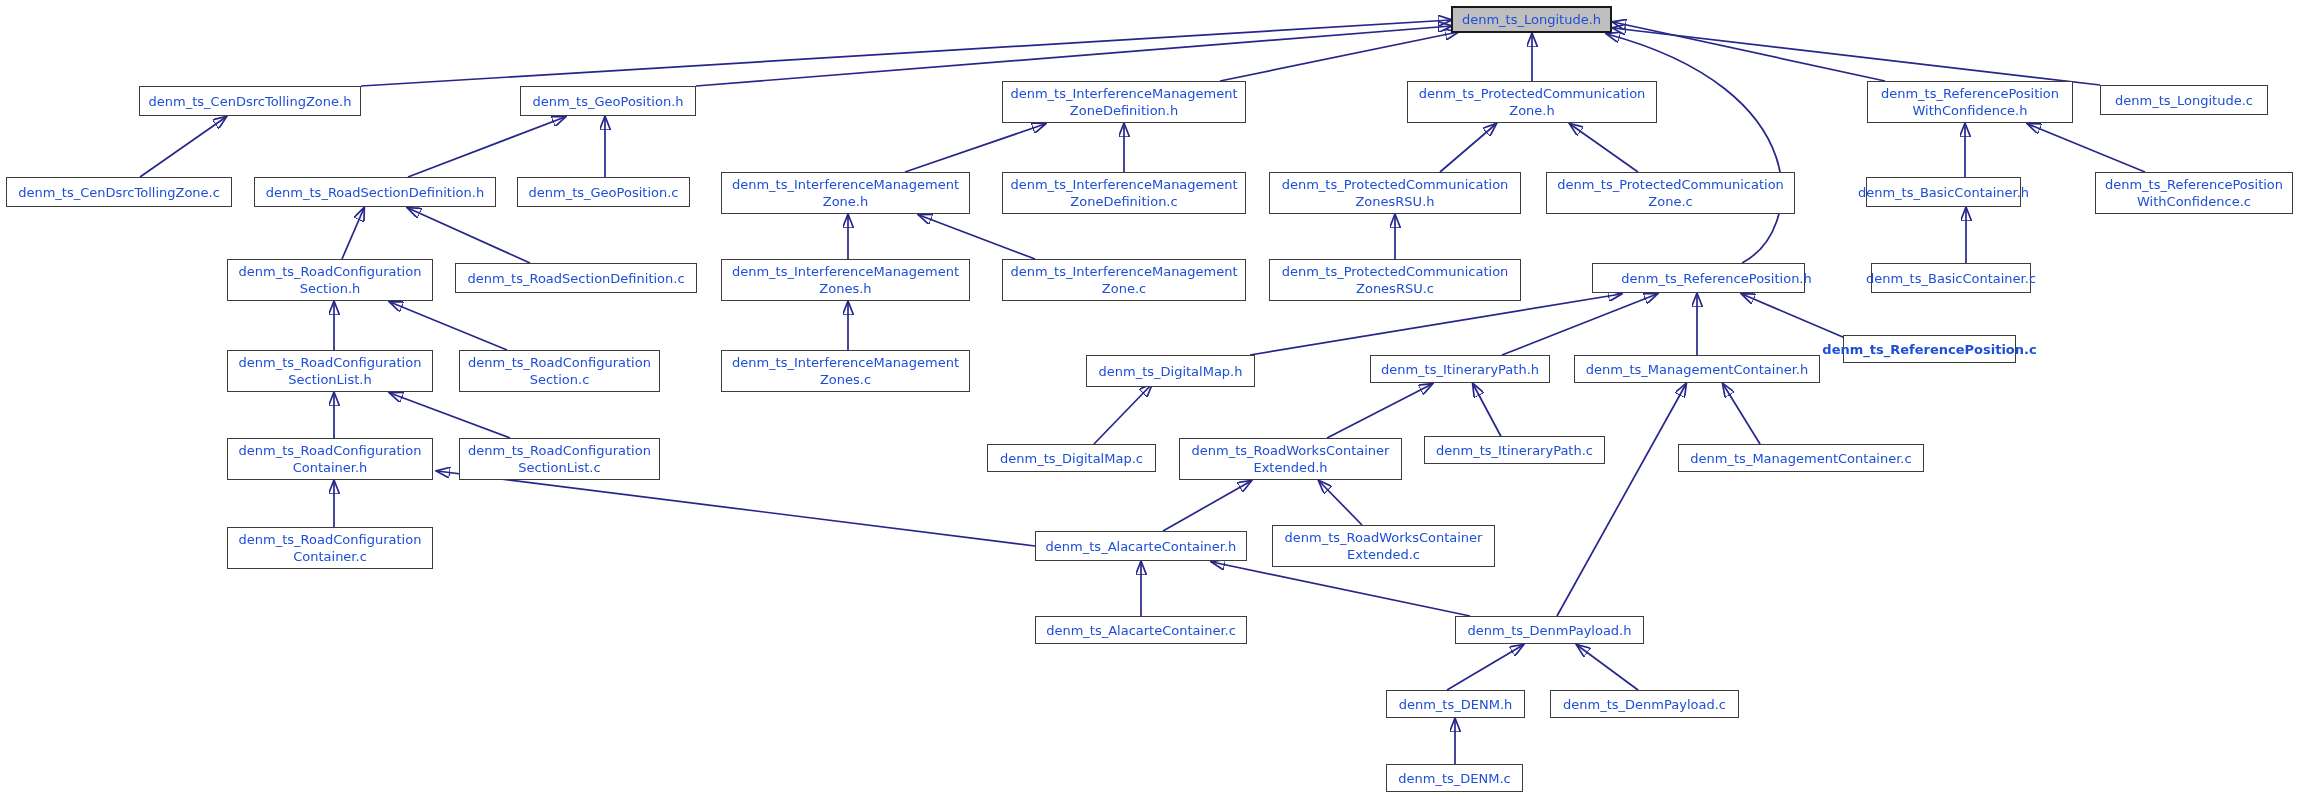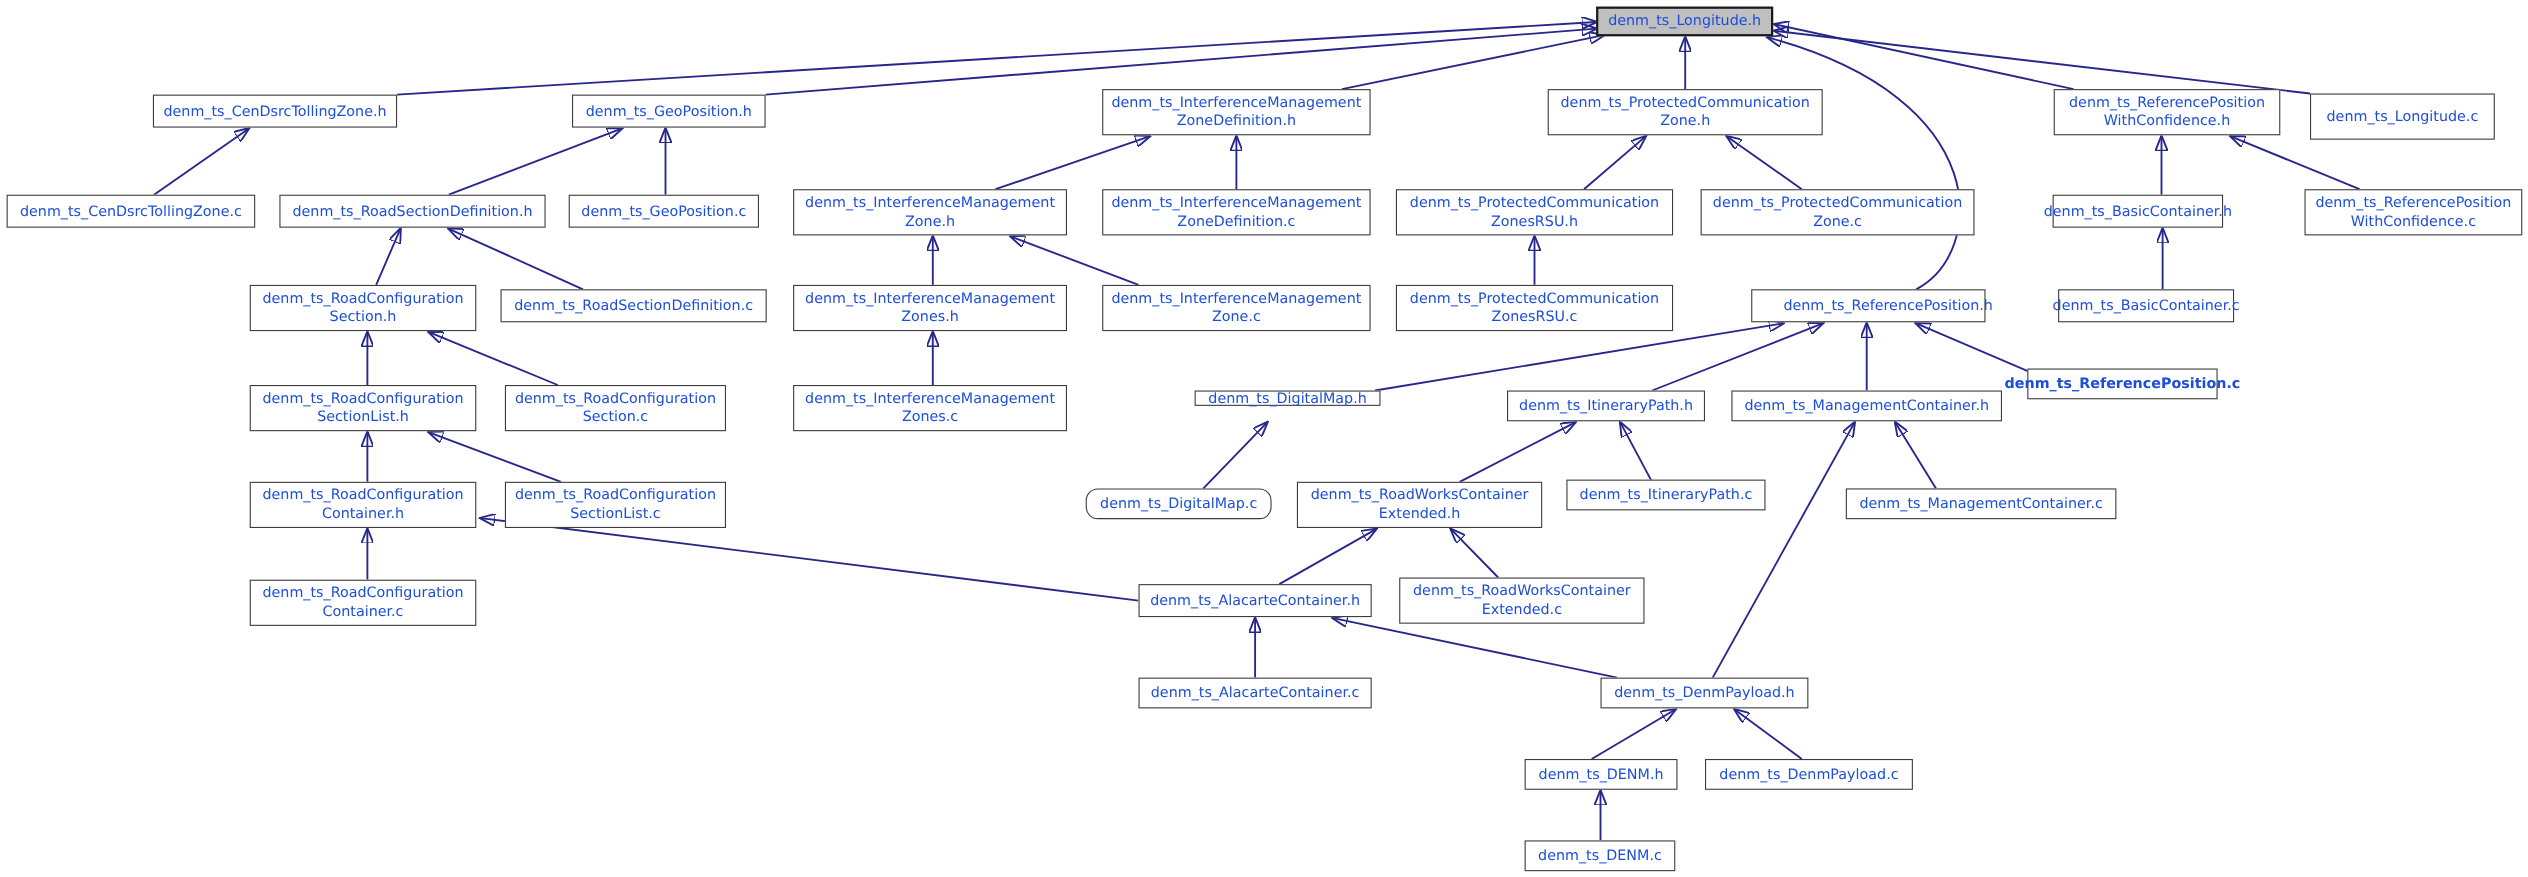--- a/index.html
+++ b/index.html
@@ -115,7 +115,7 @@
 Zone.h</span></div>
       <div class="gnode" style="left: 1867px; top: 81px; width: 206px; height: 42px;"><span>denm_ts_ReferencePosition
 WithConfidence.h</span></div>
-      <div class="gnode" style="left: 2100px; top: 85px; width: 168px; height: 42px;"><span>denm_ts_Longitude.c</span></div>
+      <div class="gnode" style="left: 2100px; top: 85px; width: 168px; height: 30px;"><span>denm_ts_Longitude.c</span></div>
       <div class="gnode" style="left: 6px; top: 177px; width: 226px; height: 30px;"><span>denm_ts_CenDsrcTollingZone.c</span></div>
       <div class="gnode" style="left: 254px; top: 177px; width: 242px; height: 30px; justify-content: center;"><span>denm_ts_RoadSectionDefinition.h</span></div>
       <div class="gnode" style="left: 517px; top: 177px; width: 173px; height: 30px;"><span>denm_ts_GeoPosition.c</span></div>

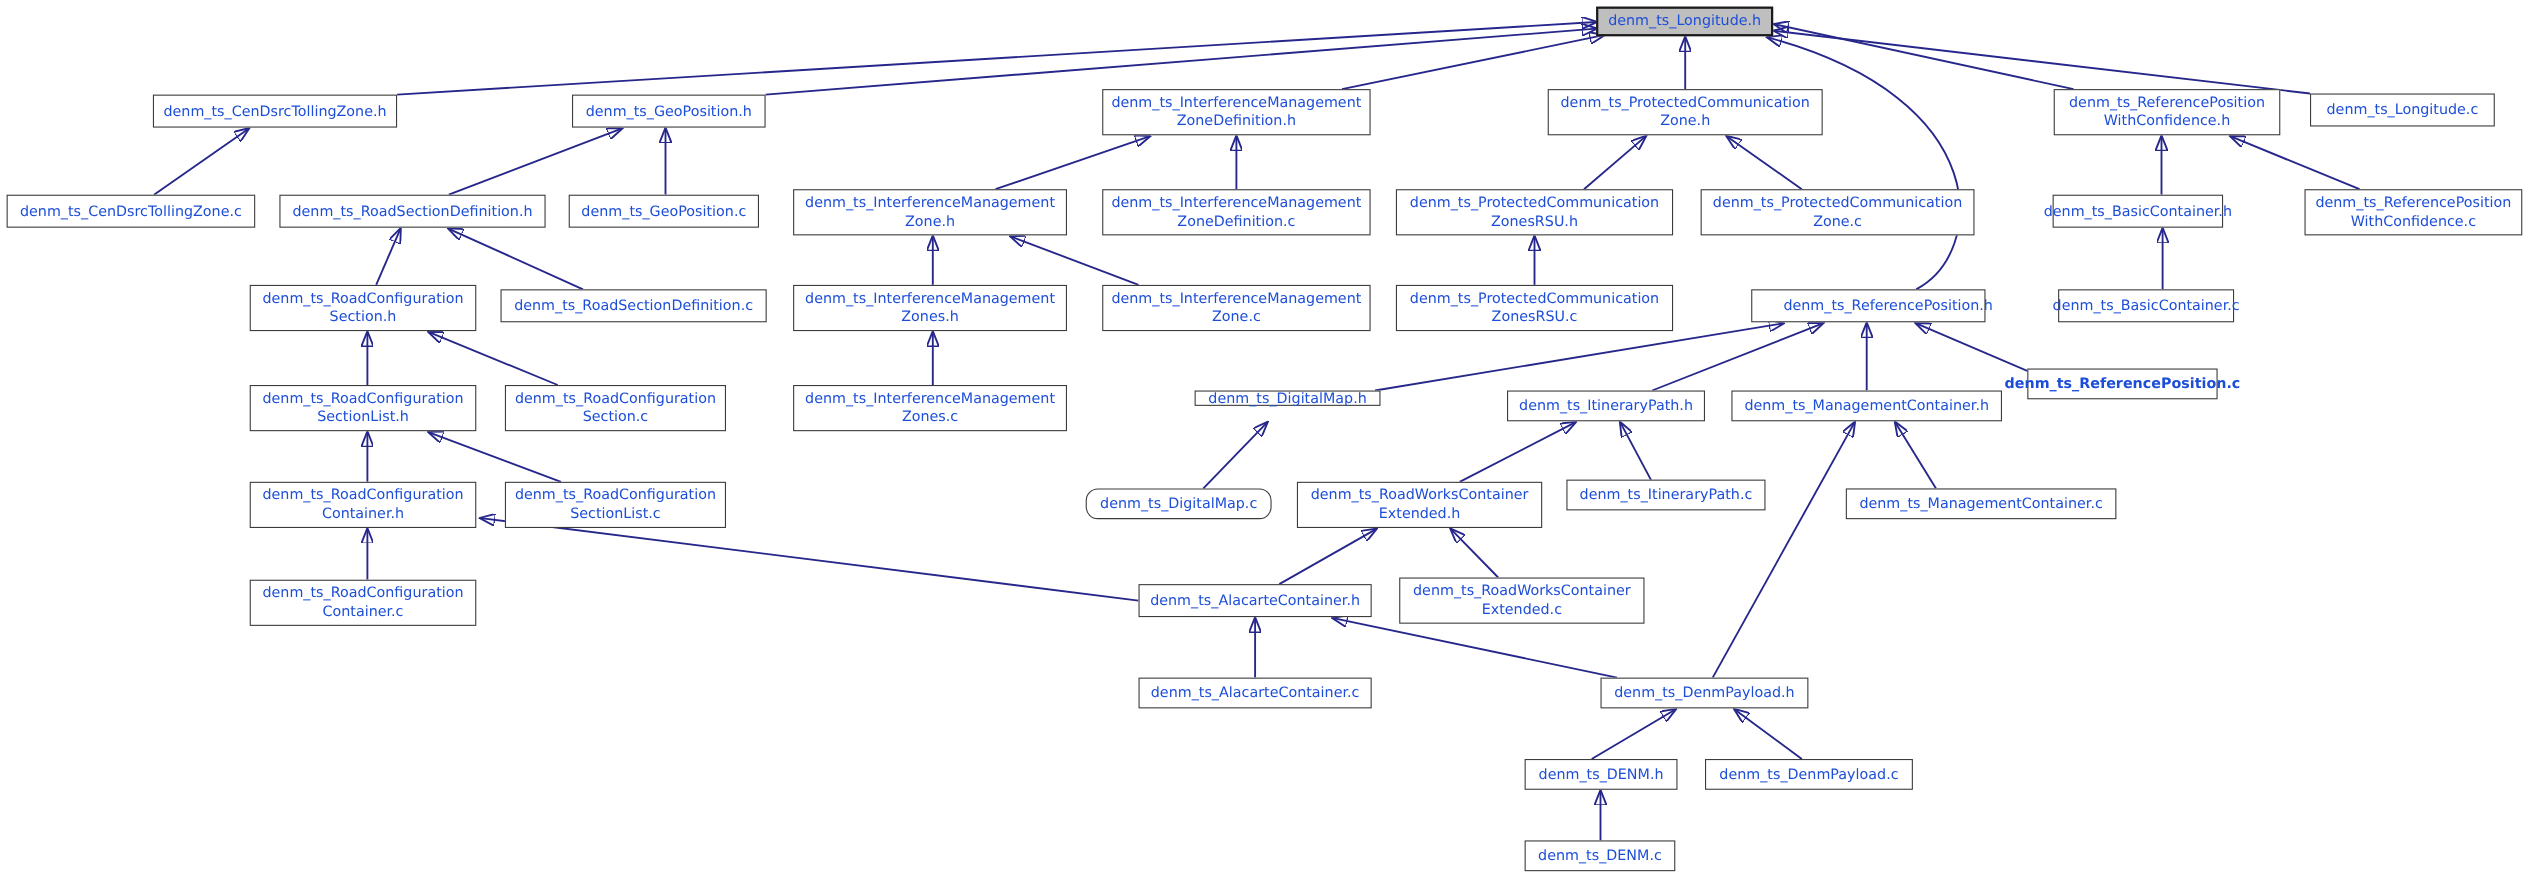--- a/index.html
+++ b/index.html
@@ -147,7 +147,7 @@
 Section.c</span></div>
       <div class="gnode" style="left: 721px; top: 350px; width: 249px; height: 42px;"><span>denm_ts_InterferenceManagement
 Zones.c</span></div>
-      <div class="gnode" style="left: 1086px; top: 355px; width: 169px; height: 14px;"><span>denm_ts_DigitalMap.h</span></div>
+      <div class="gnode" style="left: 1086px; top: 355px; width: 169px; height: 32px;"><span>denm_ts_DigitalMap.h</span></div>
       <div class="gnode" style="left: 1370px; top: 355px; width: 180px; height: 28px;"><span>denm_ts_ItineraryPath.h</span></div>
       <div class="gnode" style="left: 1574px; top: 355px; width: 246px; height: 28px;"><span>denm_ts_ManagementContainer.h</span></div>
       <div class="gnode" style="left: 1843px; top: 335px; width: 173px; height: 28px; font-weight: bold;"><span>denm_ts_ReferencePosition.c</span></div>

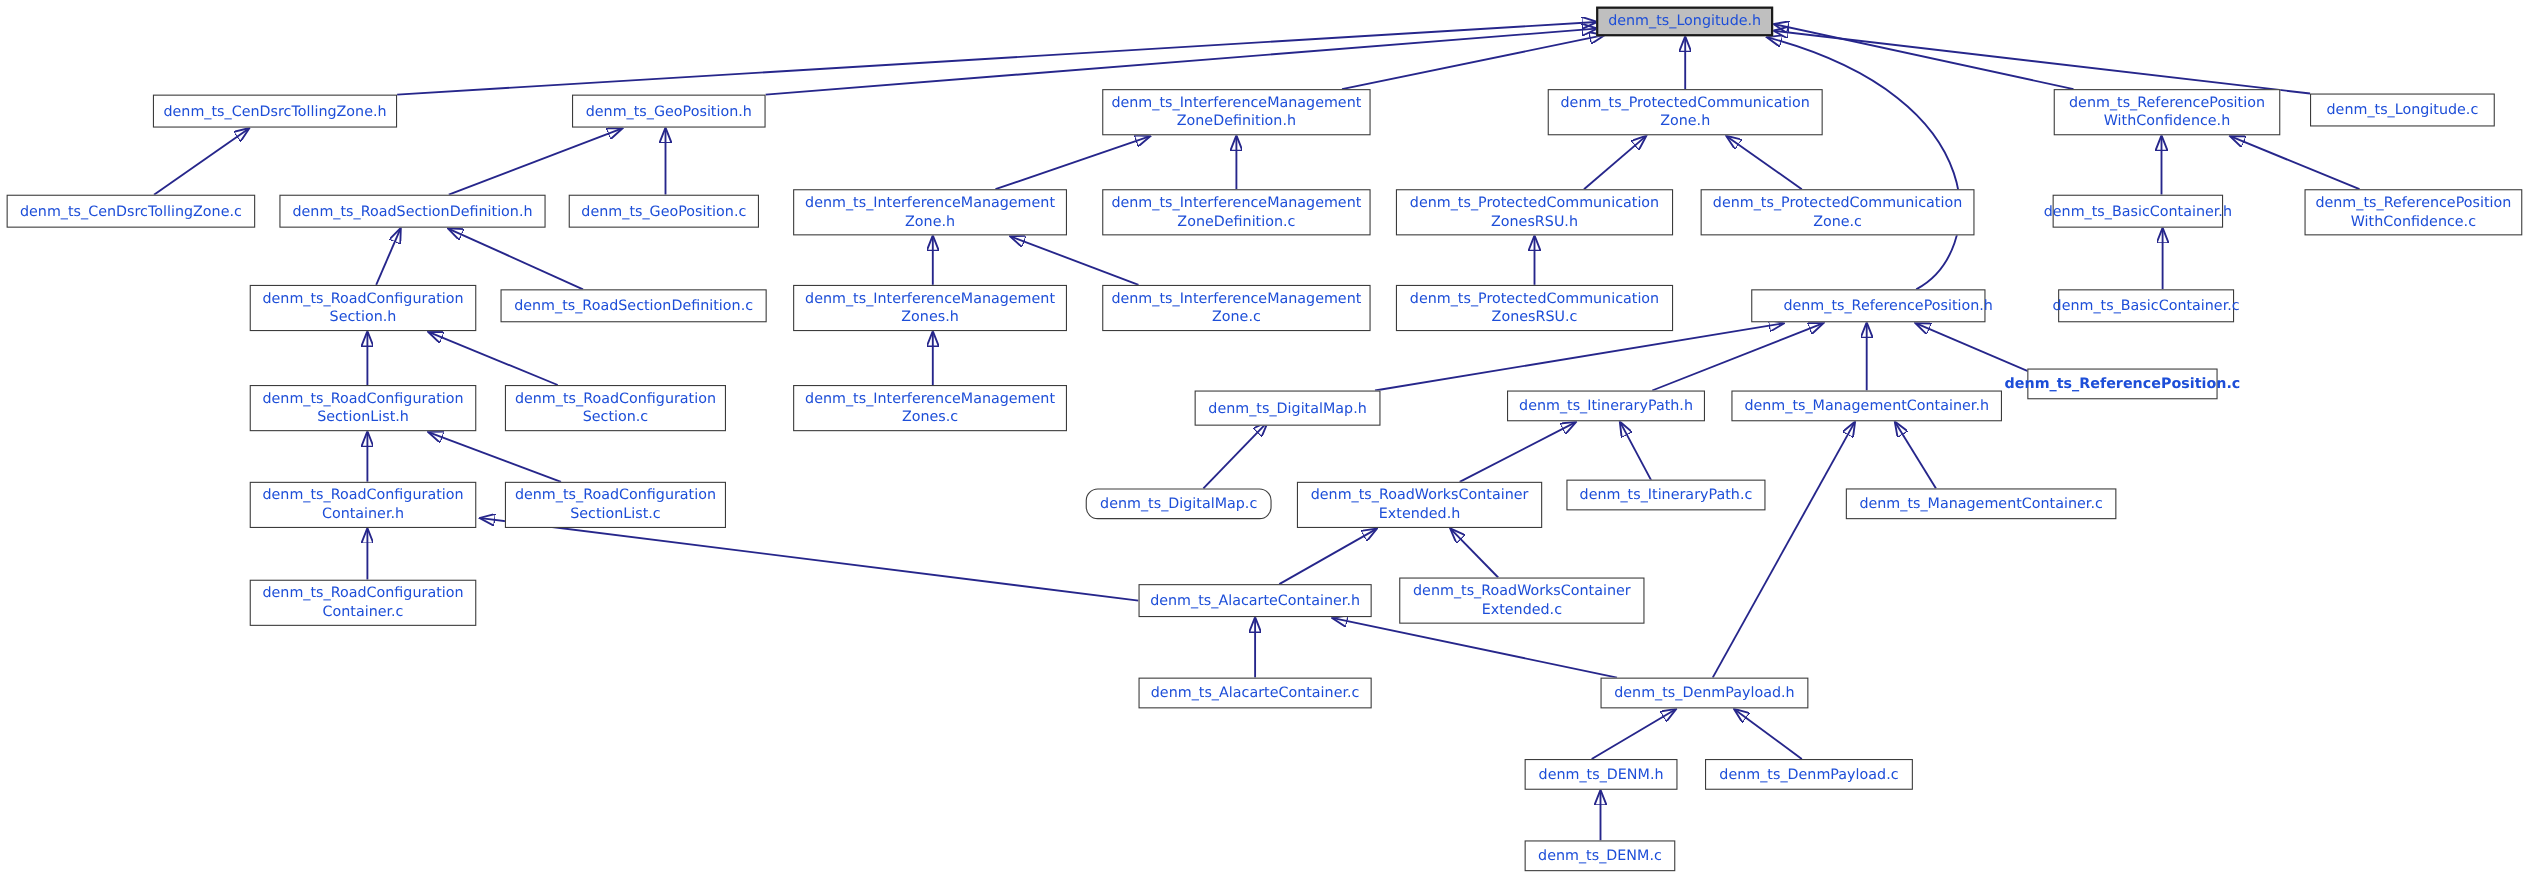--- a/index.html
+++ b/index.html
@@ -155,7 +155,7 @@
 Container.h</span></div>
       <div class="gnode" style="left: 459px; top: 438px; width: 201px; height: 42px;"><span>denm_ts_RoadConfiguration
 SectionList.c</span></div>
-      <div class="gnode" style="left: 987px; top: 444px; width: 169px; height: 28px; border-radius: 11px;"><span>denm_ts_DigitalMap.c</span></div>
+      <div class="gnode" style="left: 987px; top: 444px; width: 169px; height: 28px;"><span>denm_ts_DigitalMap.c</span></div>
       <div class="gnode" style="left: 1179px; top: 438px; width: 223px; height: 42px;"><span>denm_ts_RoadWorksContainer
 Extended.h</span></div>
       <div class="gnode" style="left: 1424px; top: 436px; width: 181px; height: 28px;"><span>denm_ts_ItineraryPath.c</span></div>

